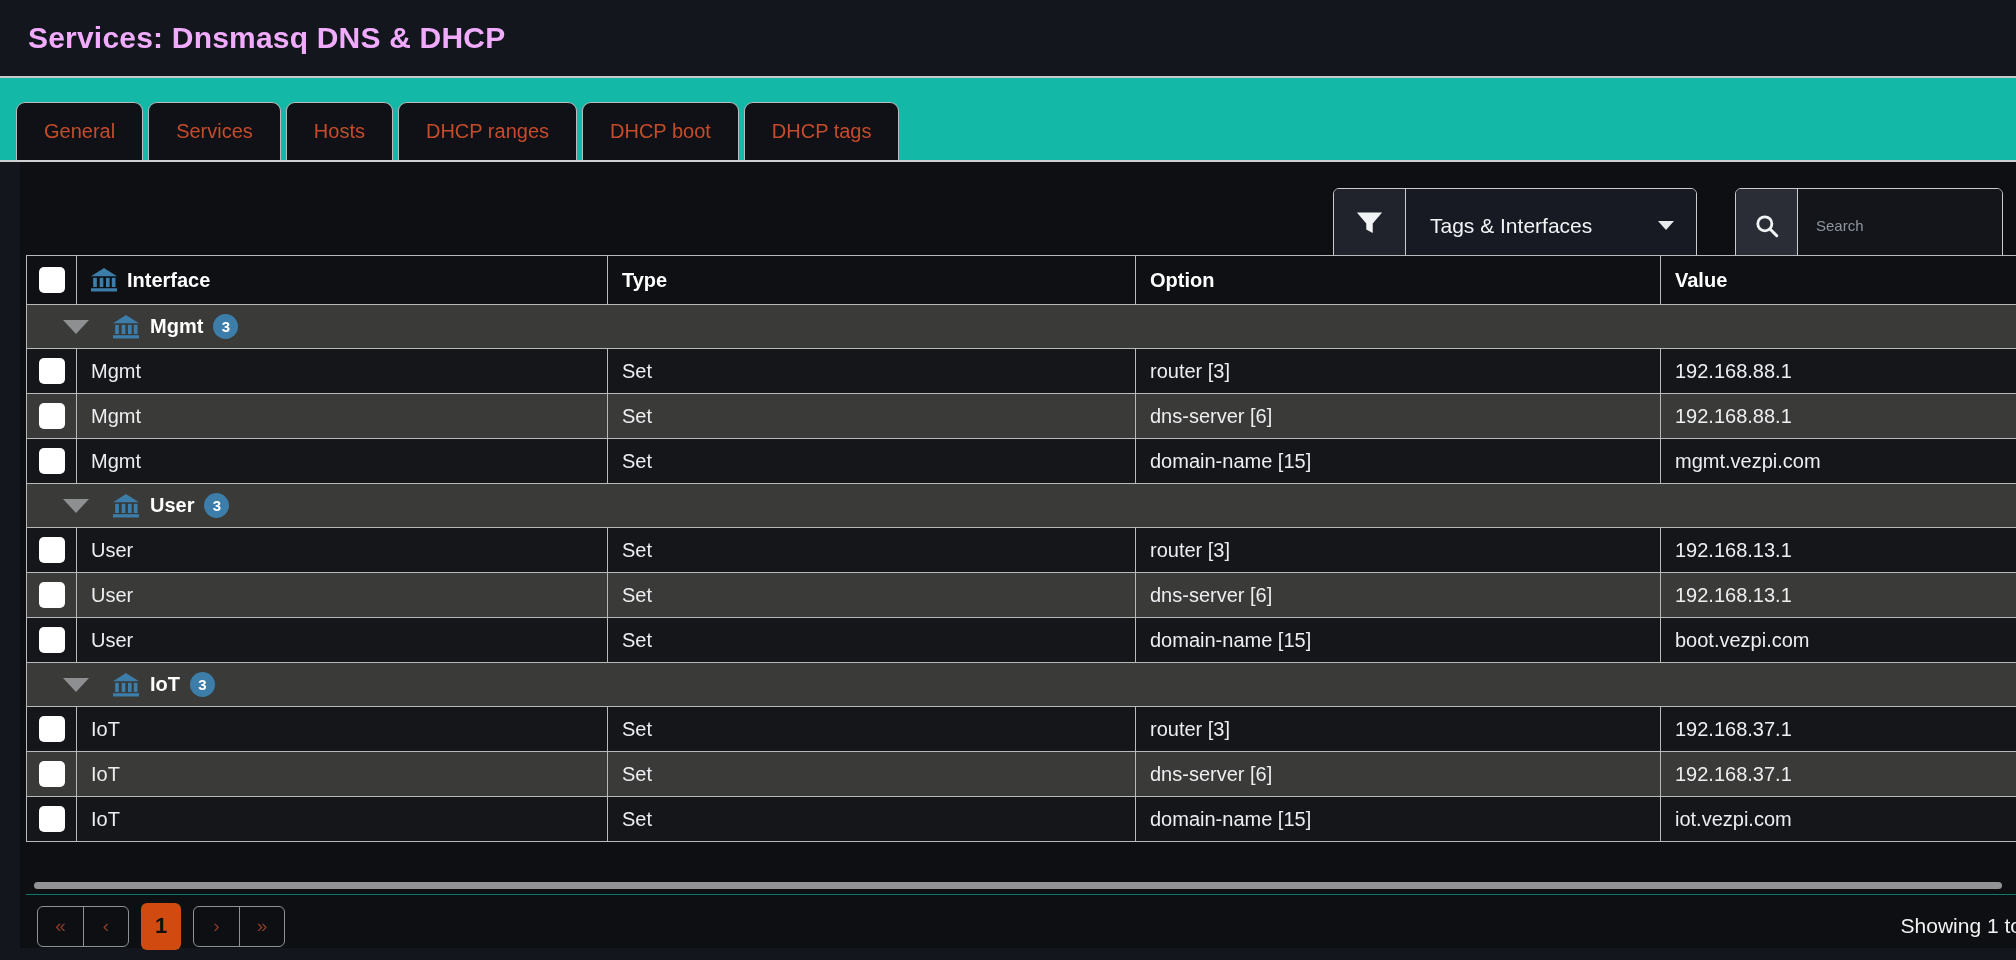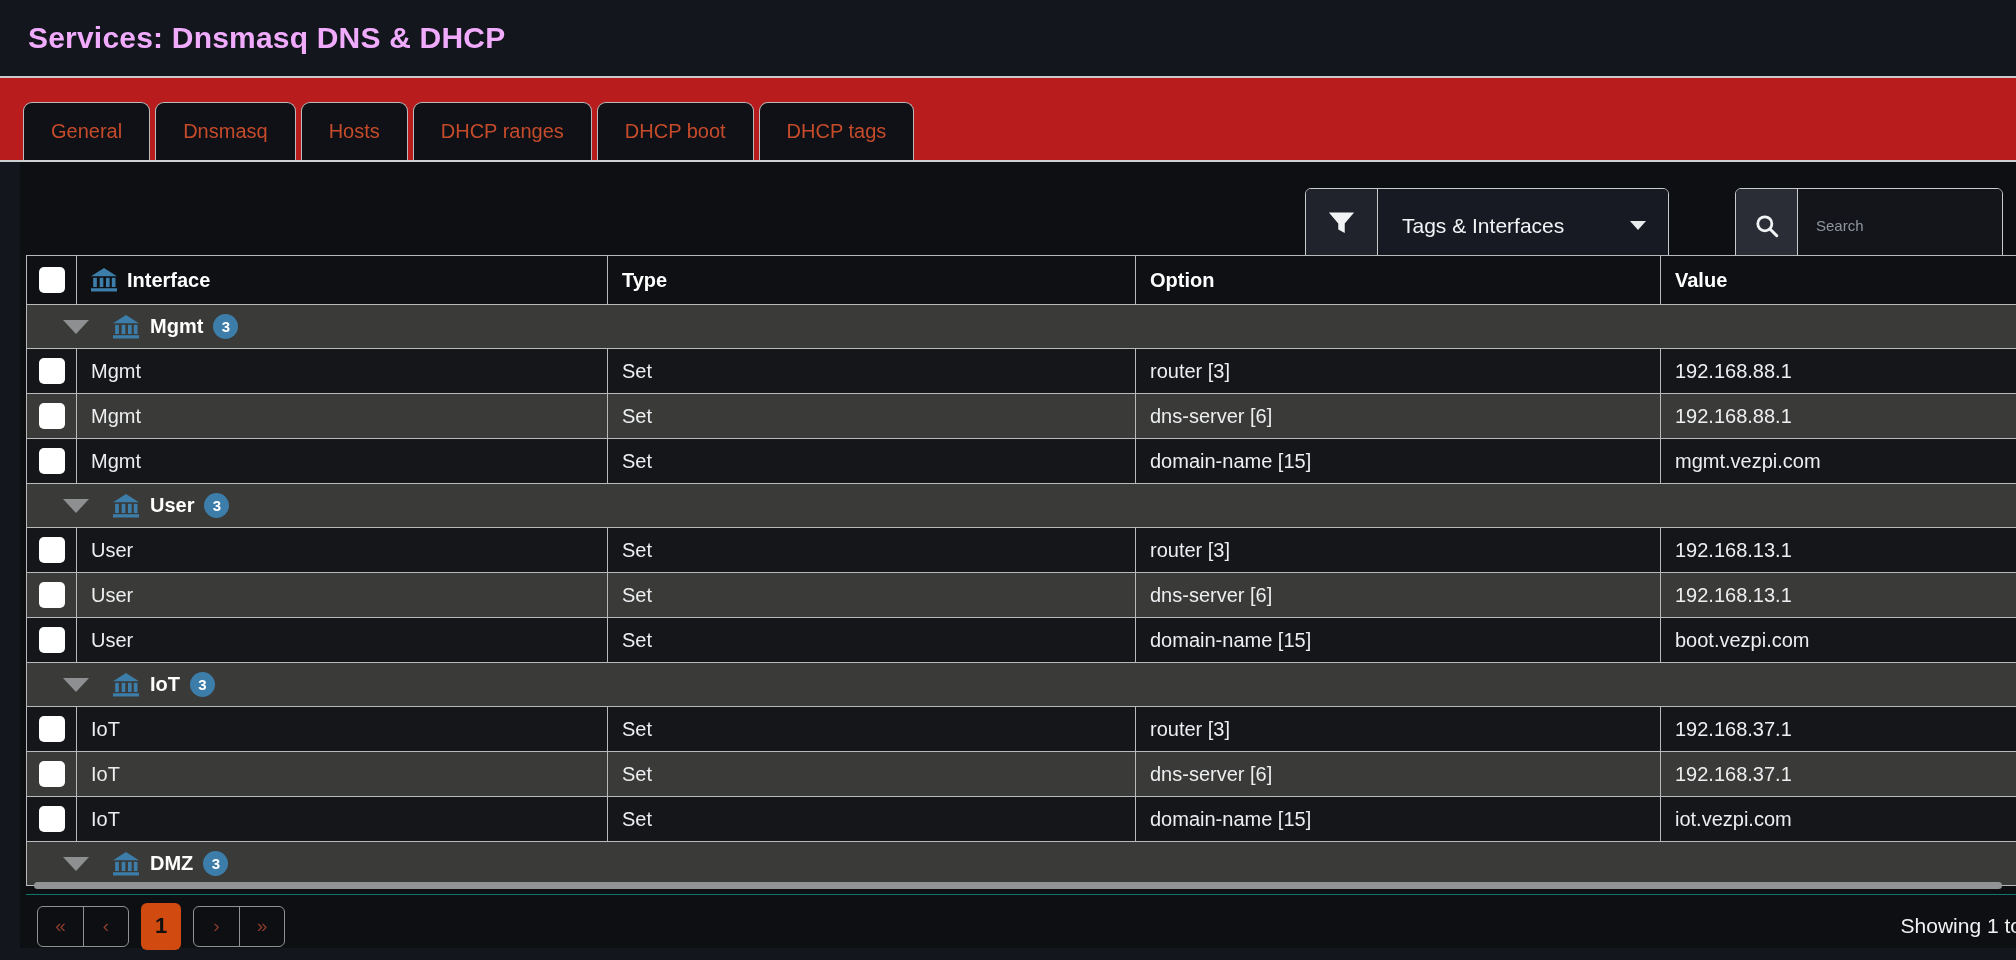--- a/index.html
+++ b/index.html
@@ -20,9 +20,9 @@
 
   
   .tabstrip {
-    height:84px; background:#b91c1c;
+    height:84px; background:#14b8a6;
     border-bottom:2px solid #cfd0d2;
-    display:flex; align-items:flex-end; padding-left:23px;
+    display:flex; align-items:flex-end; padding-left:16px;
   }
   .tab {
     height:58px; padding:0 27px; margin-right:5px;

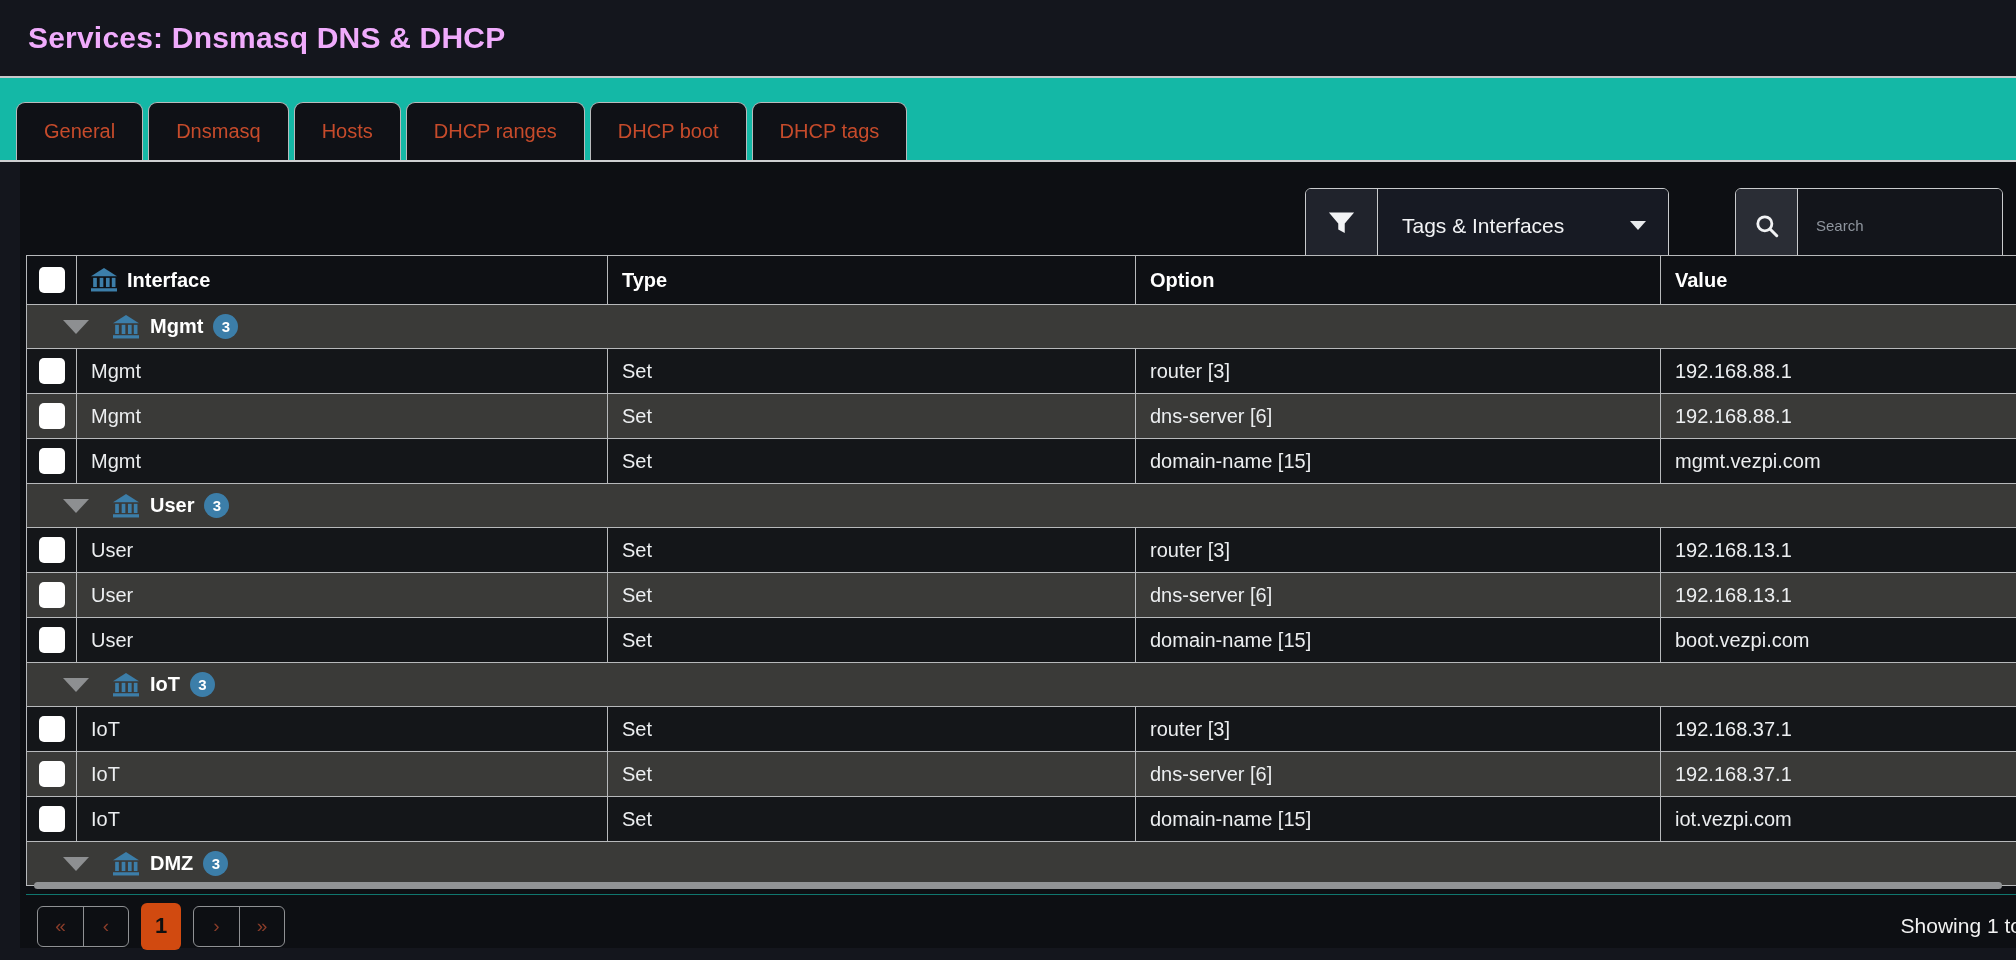--- a/index.html
+++ b/index.html
@@ -147,7 +147,7 @@
 
 <nav class="tabstrip" id="tabbar">
     <div class="tab">General</div>
-    <div class="tab">Dnsmasq</div>
+    <div class="tab">Services</div>
     <div class="tab">Hosts</div>
     <div class="tab">DHCP ranges</div>
     <div class="tab">DHCP boot</div>

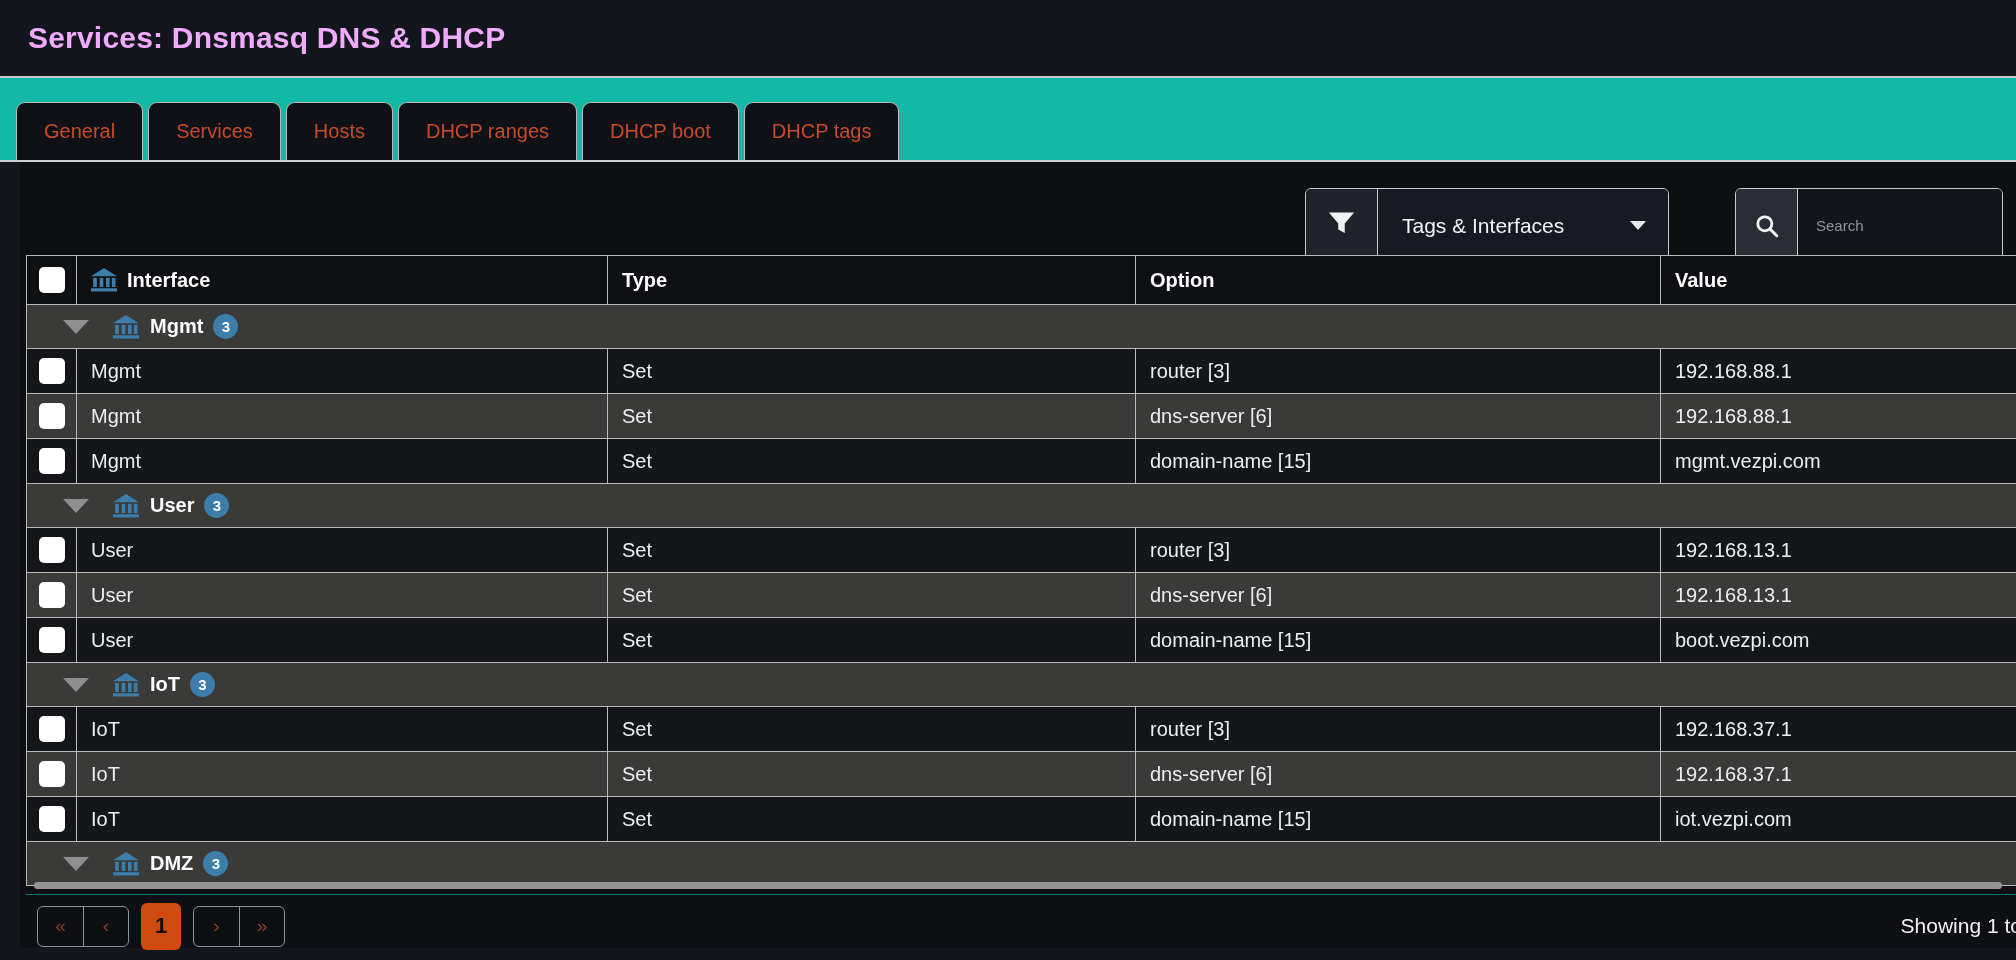--- a/index.html
+++ b/index.html
@@ -46,7 +46,7 @@
     gap:38px; padding:26px 13px 0 0; height:93px;
   }
   .ctrl-group {
-    display:flex; height:75px; border:1px solid #c9cbcd; border-radius:6px; overflow:hidden;margin-left:28px;
+    display:flex; height:75px; border:1px solid #c9cbcd; border-radius:6px; overflow:hidden;
   }
   .filter-iconbox {
     width:72px; background:#20232c; border:none; border-right:1px solid #c9cbcd;

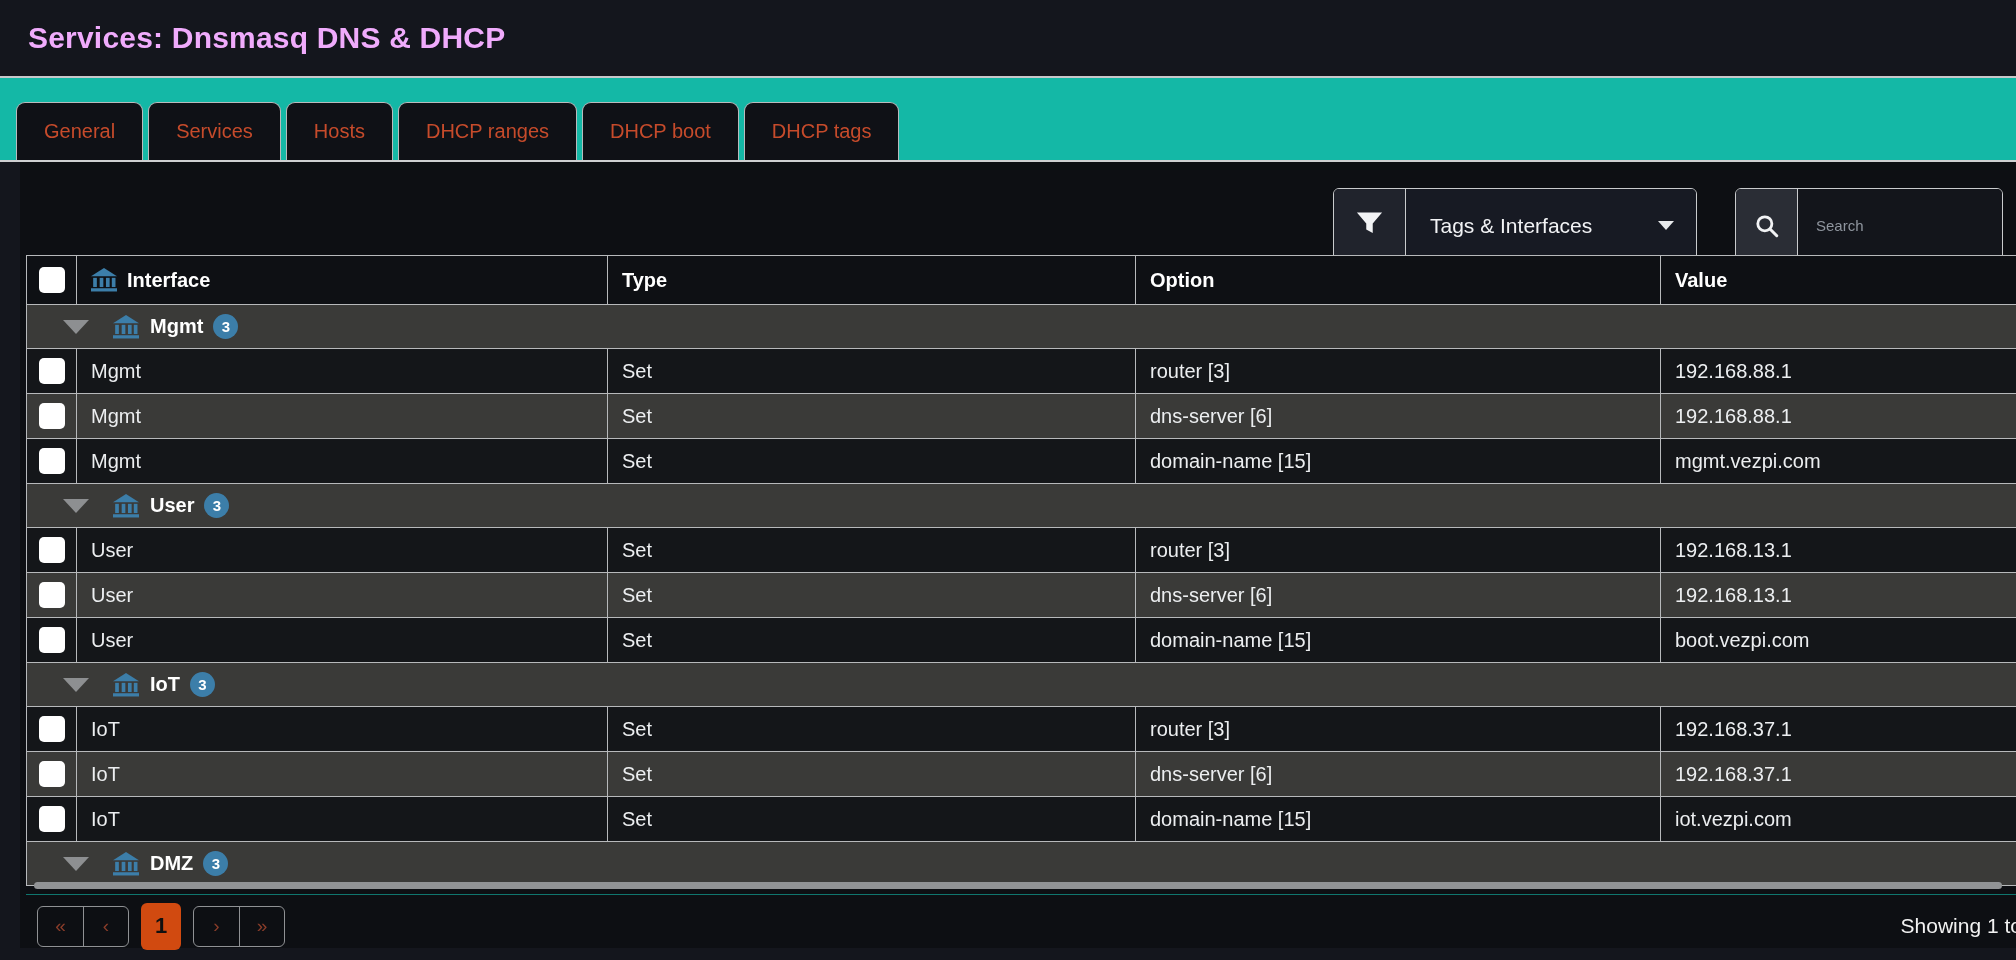--- a/index.html
+++ b/index.html
@@ -336,25 +336,6 @@
             <td>domain-name [15]</td>
             <td>iot.vezpi.com</td>
           </tr>
-          <tr class="group-row">
-            <td colspan="5">
-              <span class="gwrap">
-                <span class="caret-down"></span>
-                <span class="bank">
-                  <svg width="26" height="24" viewBox="0 0 24 22">
-                    <polygon points="12,0 24,7.5 0,7.5" fill="#3c7ea9"></polygon>
-                    <rect x="2" y="9" width="3.4" height="8.5" fill="#3c7ea9"></rect>
-                    <rect x="8" y="9" width="3.4" height="8.5" fill="#3c7ea9"></rect>
-                    <rect x="13.8" y="9" width="3.4" height="8.5" fill="#3c7ea9"></rect>
-                    <rect x="19.2" y="9" width="3.4" height="8.5" fill="#3c7ea9"></rect>
-                    <rect x="0" y="18.6" width="24" height="3" fill="#3c7ea9"></rect>
-                  </svg>
-                </span>
-                <span class="gname">DMZ</span>
-                <span class="badge">3</span>
-              </span>
-            </td>
-          </tr>
         </tbody>
     </table>
     <div class="hscrollbar"></div>

